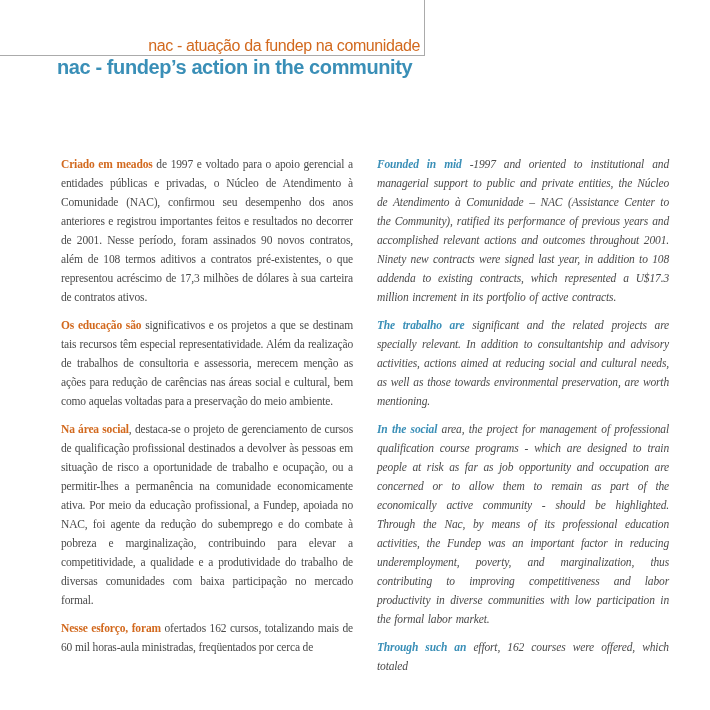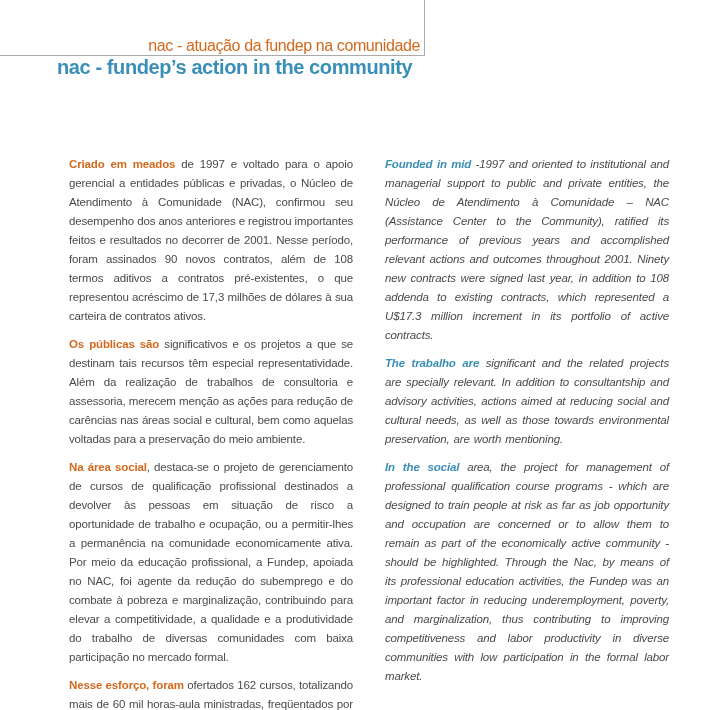--- a/index.html
+++ b/index.html
@@ -63,7 +63,8 @@
     color: #4a4a4a;
   }
   .col p {
-    margin: 0 0 9px 12px;
+    margin: 0 0 9px 4px;
+    font-family: Liberation Serif, serif;
   }
   .col-pt .lead {
     font-weight: bold;

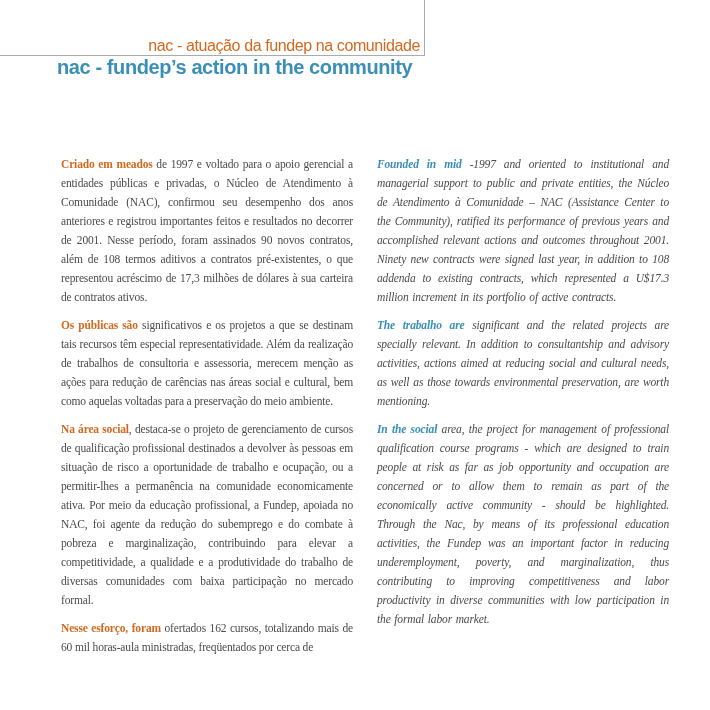--- a/index.html
+++ b/index.html
@@ -91,7 +91,7 @@
 
   <div class="col col-pt">
     <p><span class="lead">Criado em meados</span><span> de 1997 e voltado para o apoio gerencial a entidades públicas e privadas, o Núcleo de Atendimento à Comunidade (NAC), confirmou seu desempenho dos anos anteriores e registrou importantes feitos e resultados no decorrer de 2001. Nesse período, foram assinados 90 novos contratos, além de 108 termos aditivos a contratos pré-existentes, o que representou acréscimo de 17,3 milhões de dólares à sua carteira de contratos ativos.</span></p>
-    <p><span class="lead">Os públicas são</span><span> significativos e os projetos a que se destinam tais recursos têm especial representatividade. Além da realização de trabalhos de consultoria e assessoria, merecem menção as ações para redução de carências nas áreas social e cultural, bem como aquelas voltadas para a preservação do meio ambiente.</span></p>
+    <p><span class="lead">Os educação são</span><span> significativos e os projetos a que se destinam tais recursos têm especial representatividade. Além da realização de trabalhos de consultoria e assessoria, merecem menção as ações para redução de carências nas áreas social e cultural, bem como aquelas voltadas para a preservação do meio ambiente.</span></p>
     <p><span class="lead">Na área social</span><span>, destaca-se o projeto de gerenciamento de cursos de qualificação profissional destinados a devolver às pessoas em situação de risco a oportunidade de trabalho e ocupação, ou a permitir-lhes a permanência na comunidade economicamente ativa. Por meio da educação profissional, a Fundep, apoiada no NAC, foi agente da redução do subemprego e do combate à pobreza e marginalização, contribuindo para elevar a competitividade, a qualidade e a produtividade do trabalho de diversas comunidades com baixa participação no mercado formal.</span></p>
     <p><span class="lead">Nesse esforço, foram</span><span> ofertados 162 cursos, totalizando mais de 60 mil horas-aula ministradas, freqüentados por cerca de</span></p>
   </div>

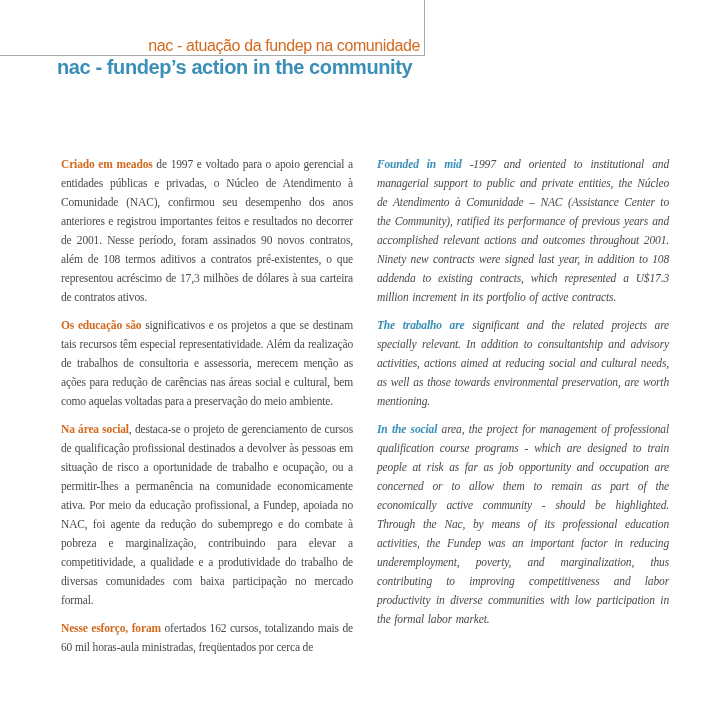--- a/index.html
+++ b/index.html
@@ -100,6 +100,7 @@
     <p><span class="lead">Founded in mid</span><span> -1997 and oriented to institutional and managerial support to public and private entities, the Núcleo de Atendimento à Comunidade – NAC (Assistance Center to the Community), ratified its performance of previous years and accomplished relevant actions and outcomes throughout 2001. Ninety new contracts were signed last year, in addition to 108 addenda to existing contracts, which represented a U$17.3 million increment in its portfolio of active contracts.</span></p>
     <p><span class="lead">The trabalho are</span><span> significant and the related projects are specially relevant. In addition to consultantship and advisory activities, actions aimed at reducing social and cultural needs, as well as those towards environmental preservation, are worth mentioning.</span></p>
     <p><span class="lead">In the social</span><span> area, the project for management of professional qualification course programs - which are designed to train people at risk as far as job opportunity and occupation are concerned or to allow them to remain as part of the economically active community - should be highlighted. Through the Nac, by means of its professional education activities, the Fundep was an important factor in reducing underemployment, poverty, and marginalization, thus contributing to improving competitiveness and labor productivity in diverse communities with low participation in the formal labor market.</span></p>
+    <p><span class="lead">Through such an</span><span> effort, 162 courses were offered, which totaled</span></p>
   </div>
 
 </div>

